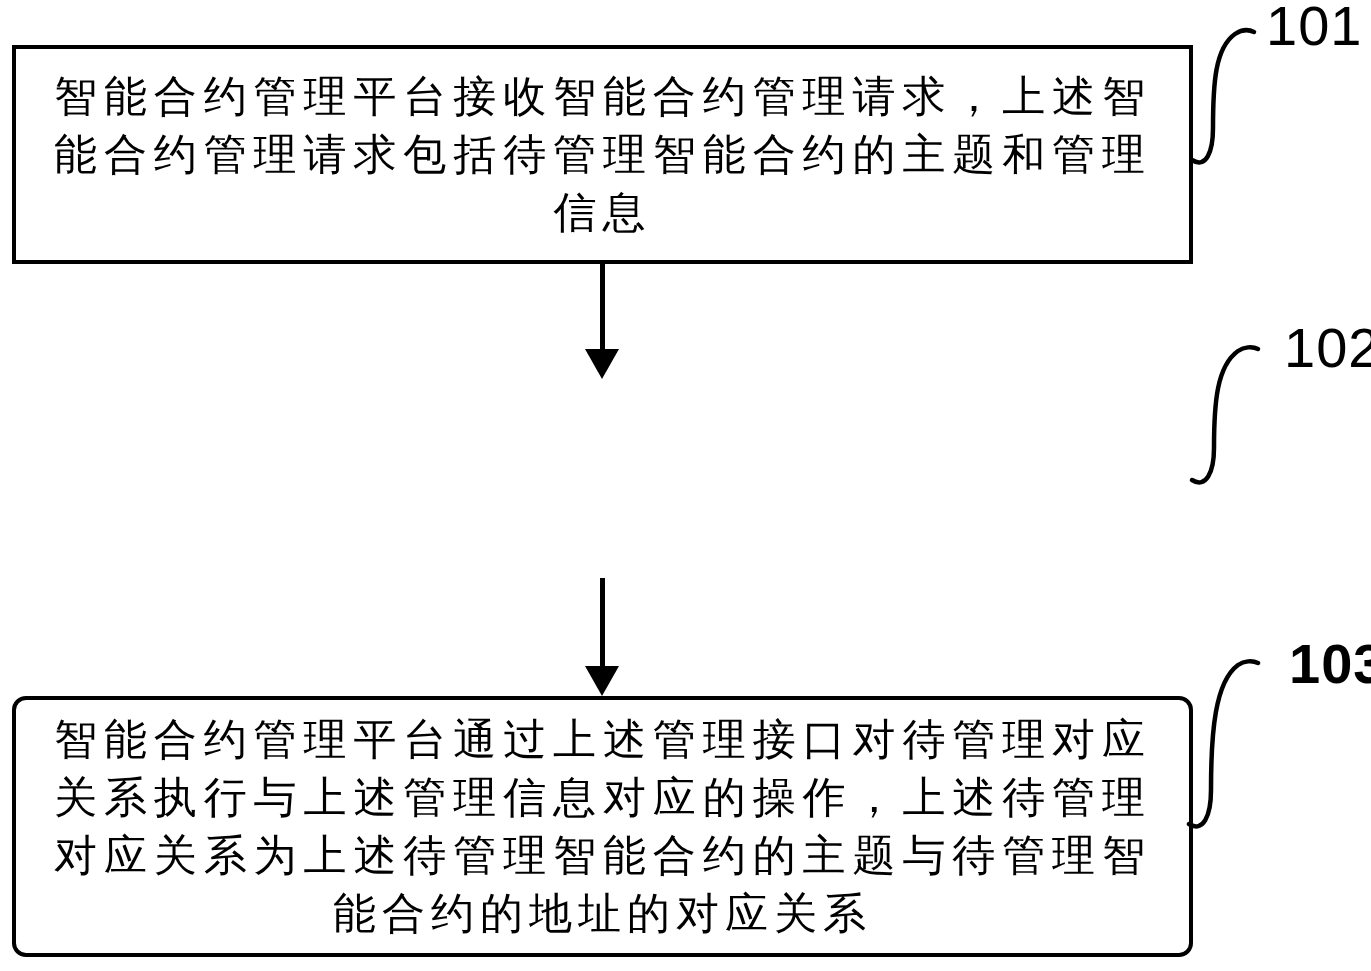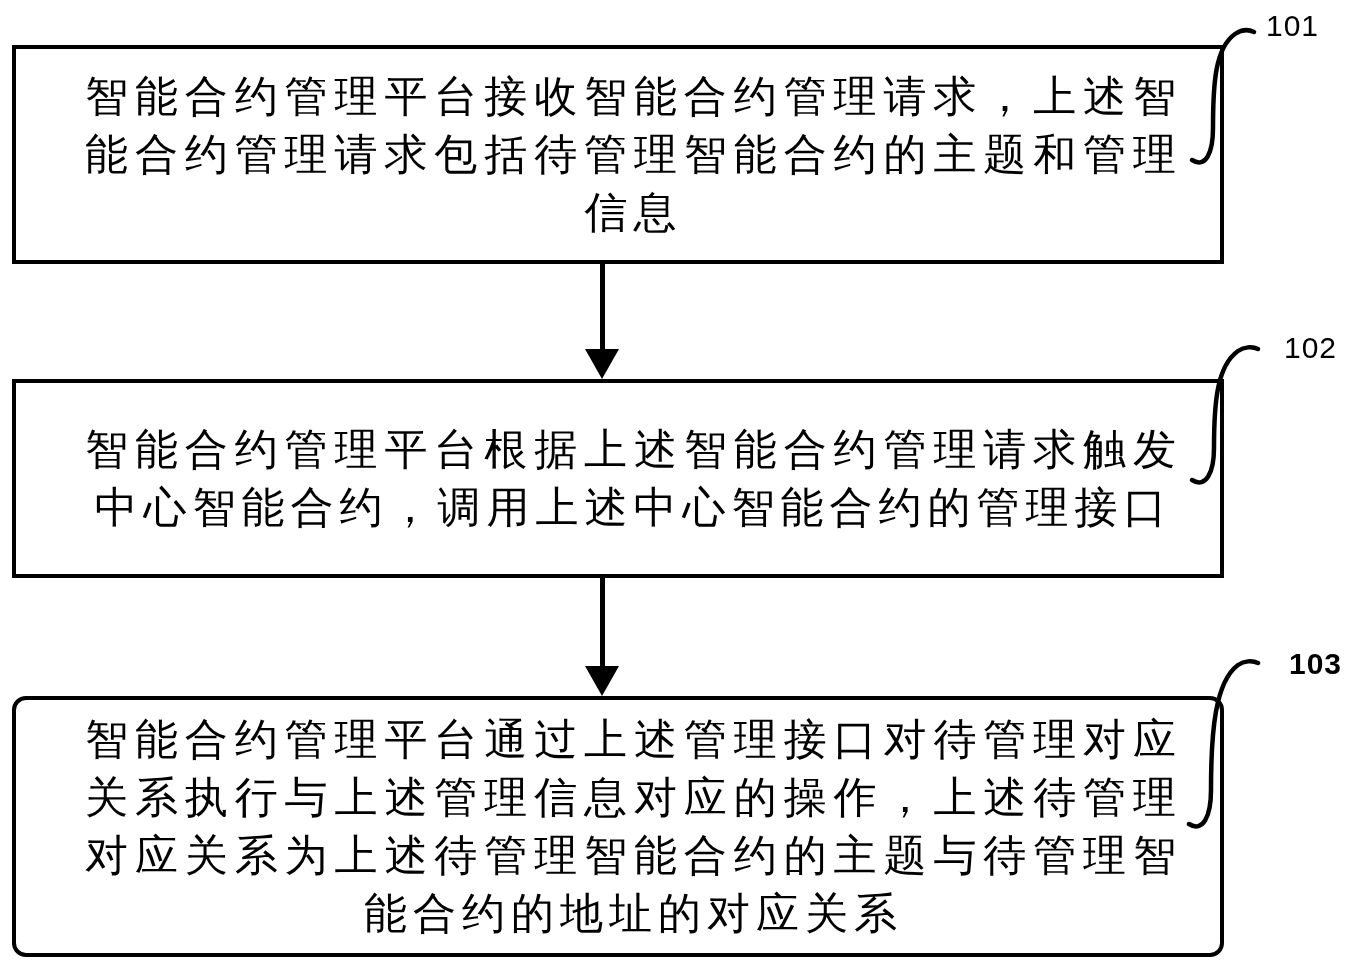--- a/index.html
+++ b/index.html
@@ -76,7 +76,7 @@
   .ref-label {
     position: absolute;
     font-family: "Liberation Sans", sans-serif;
-    font-size: 30px;
+    font-size: 56px;
     line-height: 44px;
     color: #000000;
     letter-spacing: 1px;

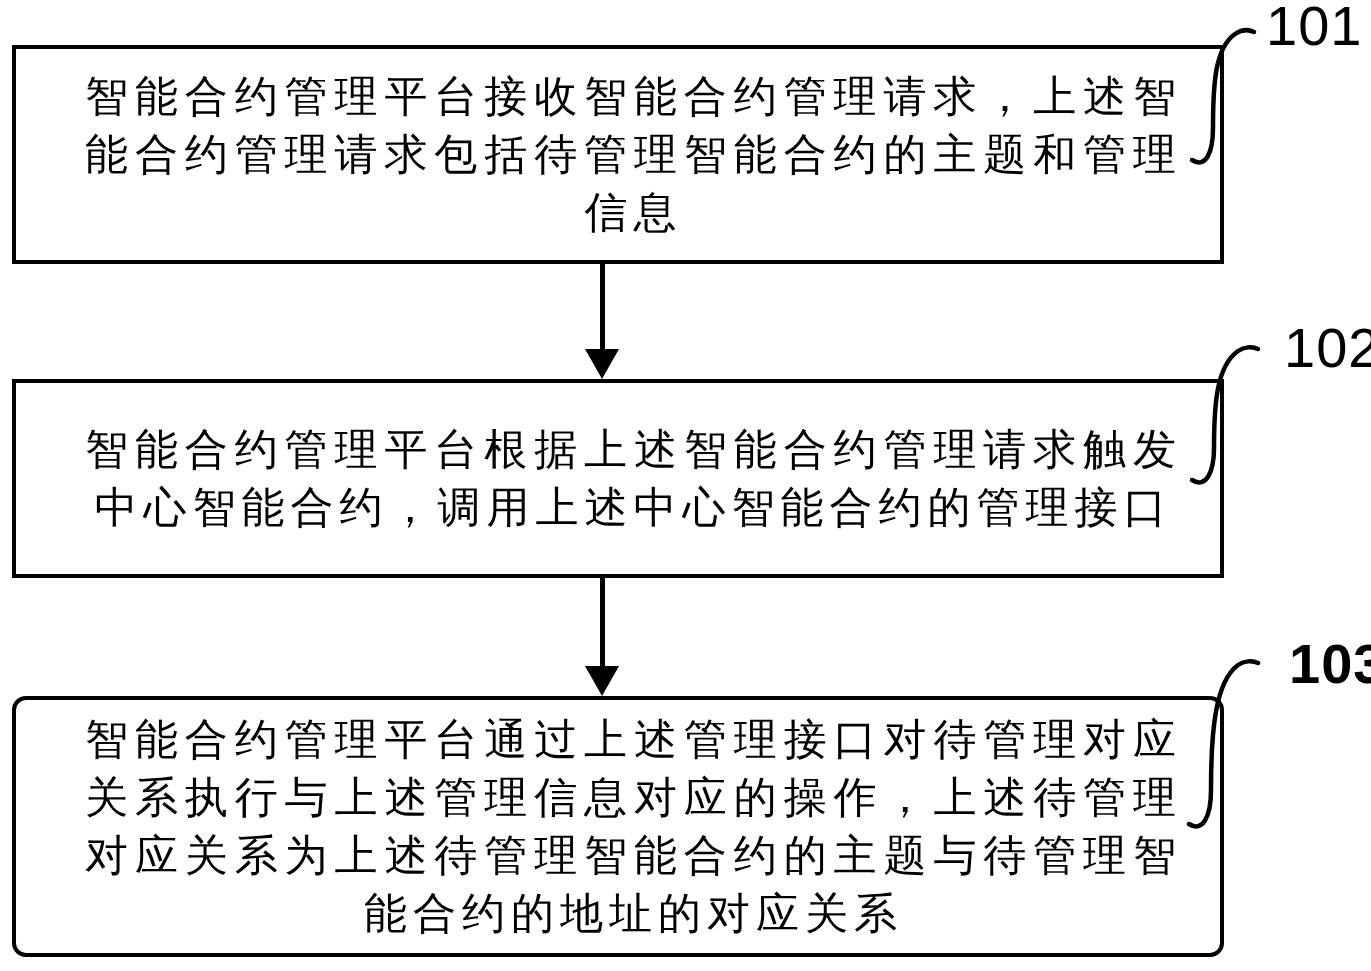--- a/index.html
+++ b/index.html
@@ -24,7 +24,6 @@
     display: flex;
     align-items: center;
     box-sizing: content-box;
-    padding-left: 31px;
   }
   .flow-box .box-text {
     width: 100%;

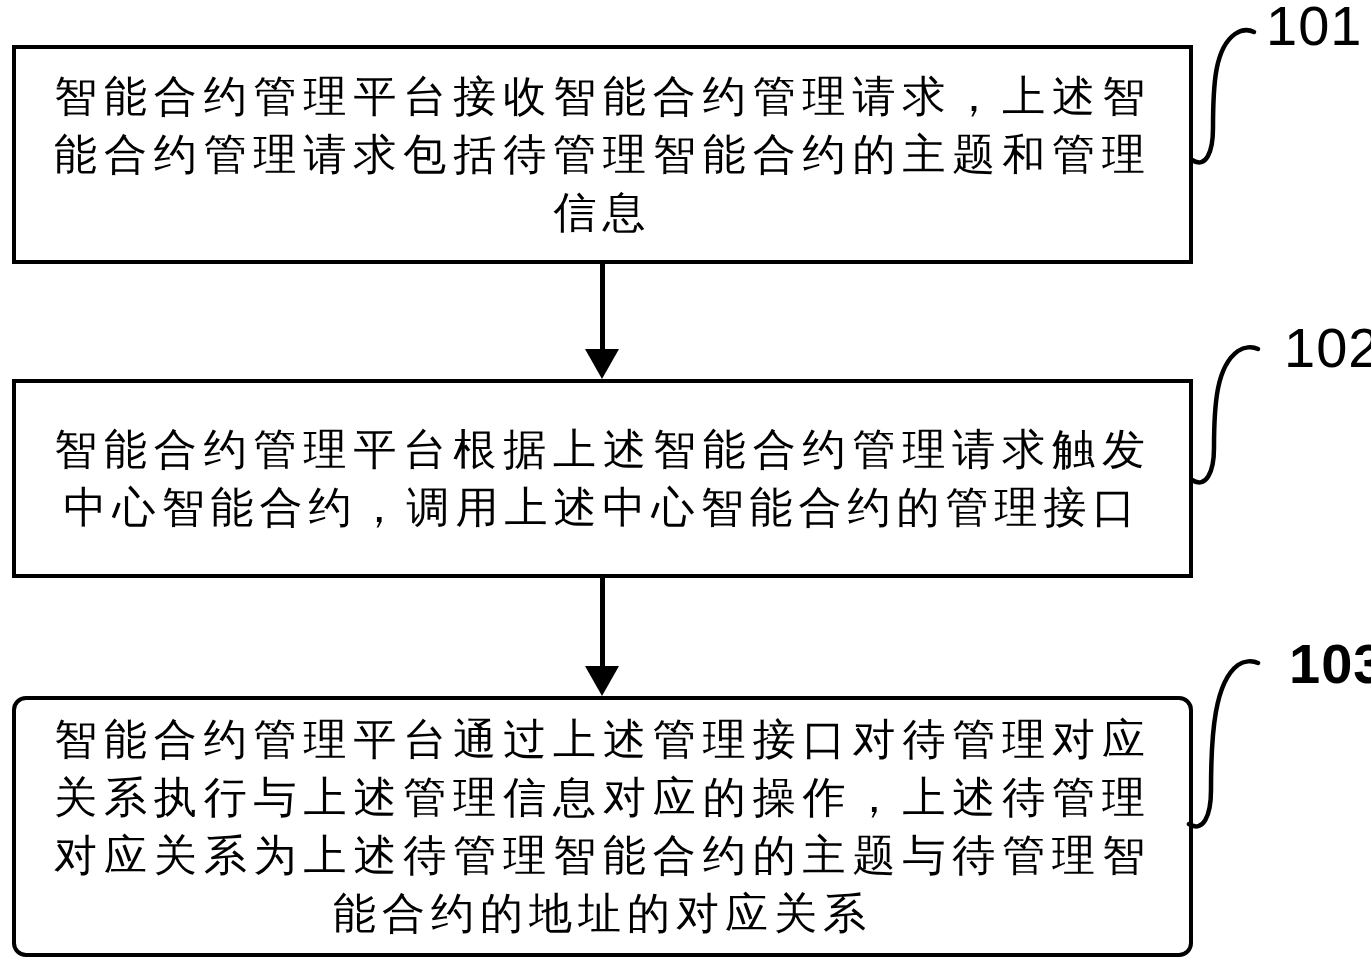--- a/index.html
+++ b/index.html
@@ -96,9 +96,6 @@
   <div class="arrow-line" id="arrow-line-1"></div>
   <div class="arrow-head" id="arrow-head-1"></div>
 
-  <div class="flow-box" id="box-102">
-    <div class="box-text">智能合约管理平台根据上述智能合约管理请求触发中心智能合约，调用上述中心智能合约的管理接口</div>
-  </div>
 
   <div class="arrow-line" id="arrow-line-2"></div>
   <div class="arrow-head" id="arrow-head-2"></div>

